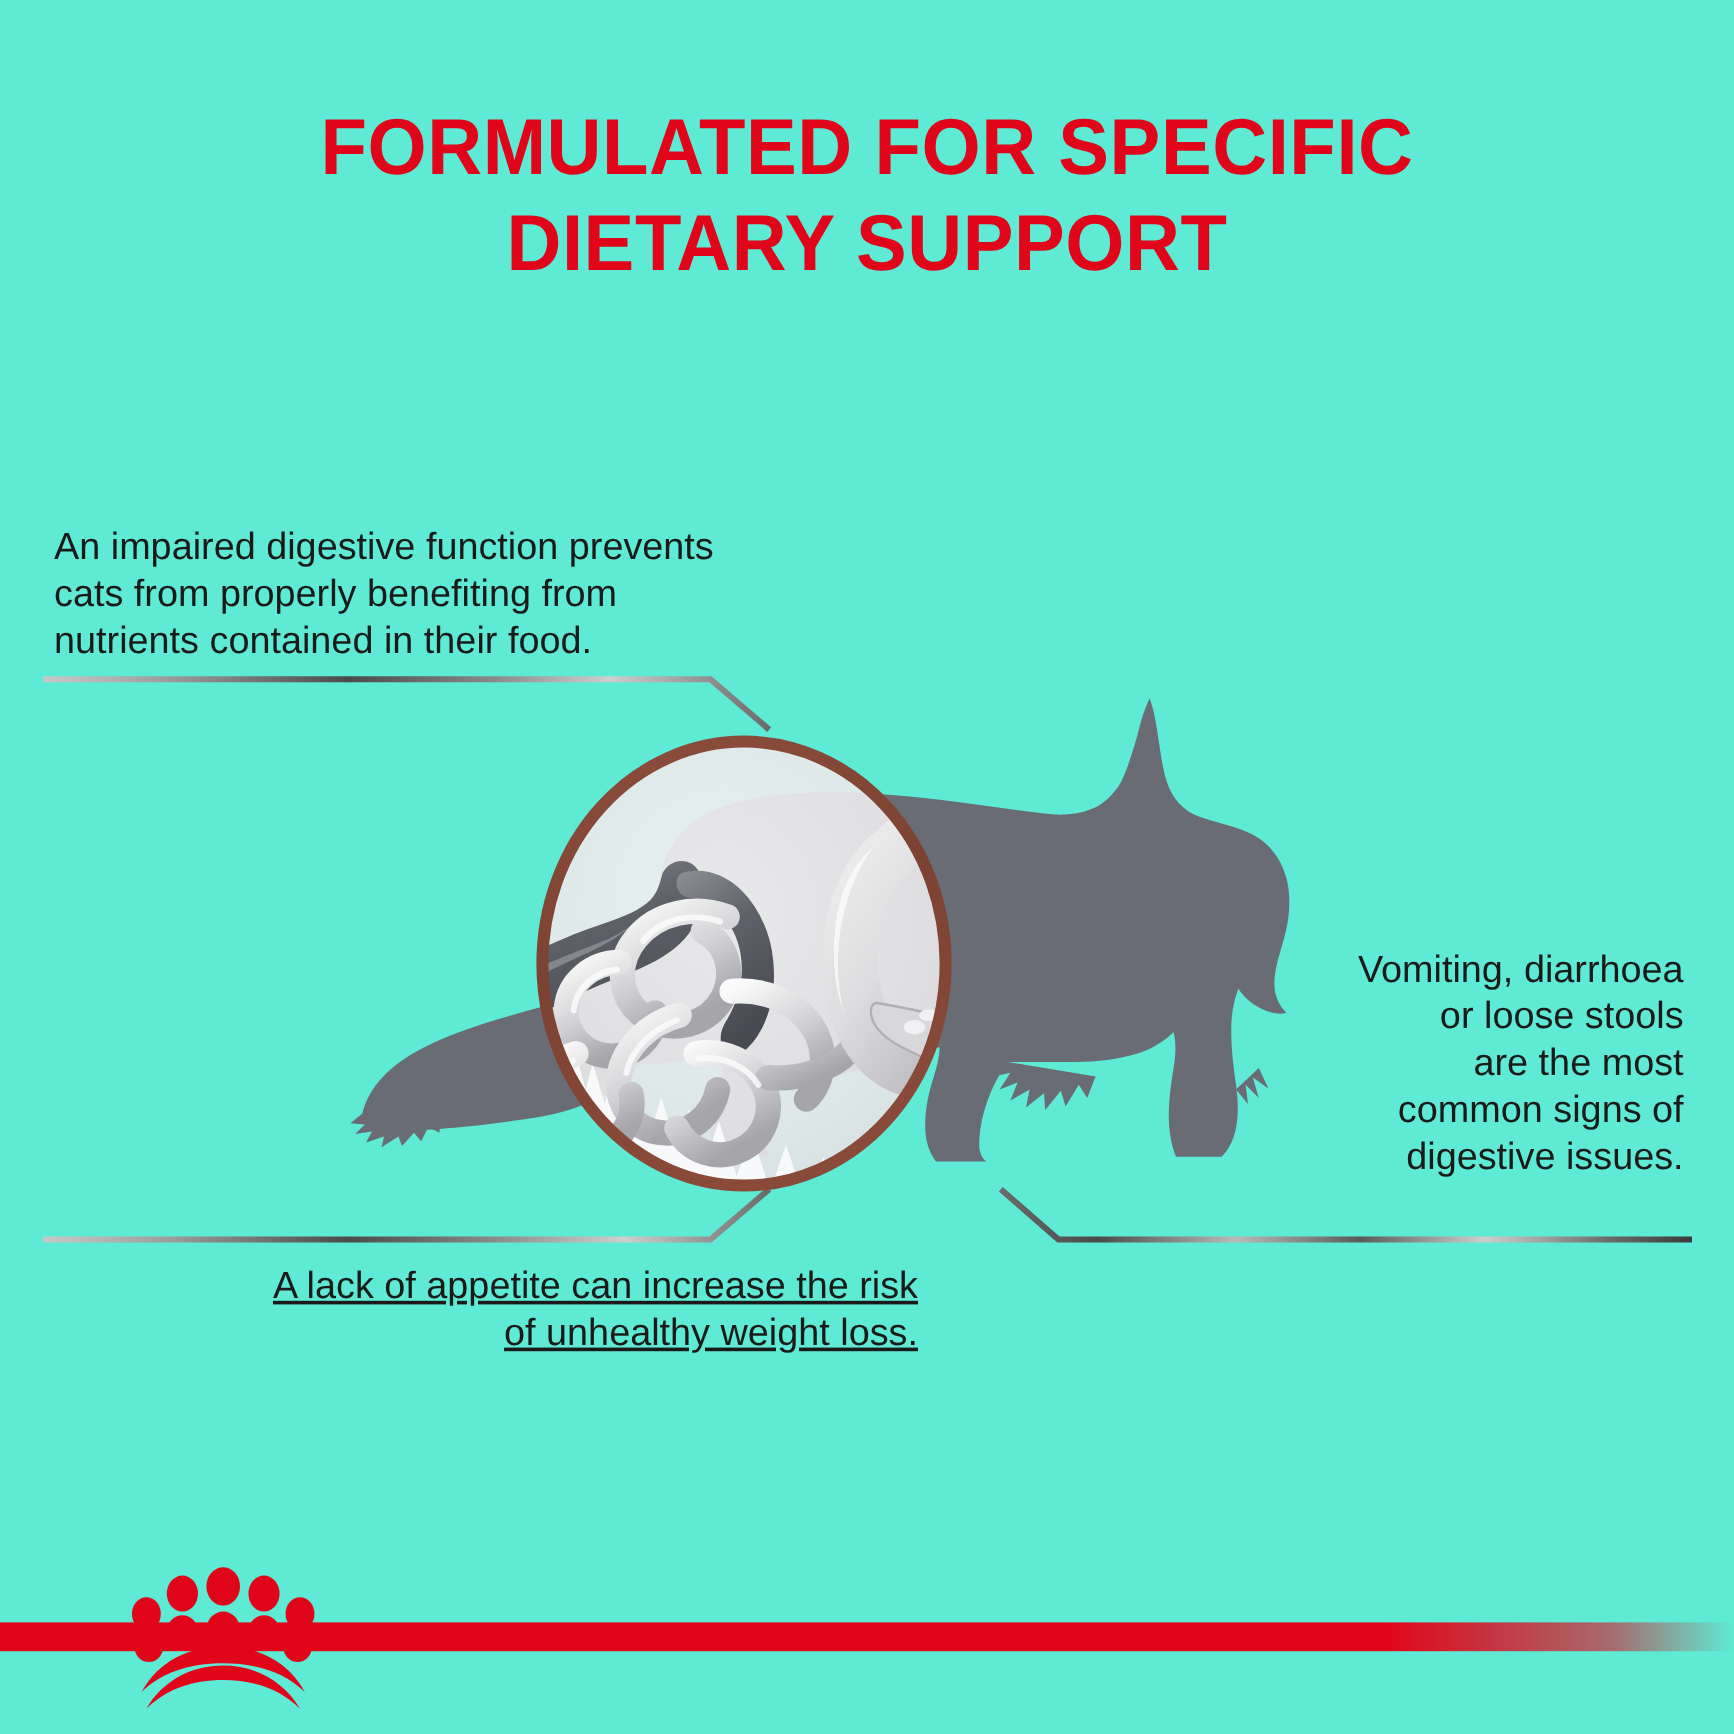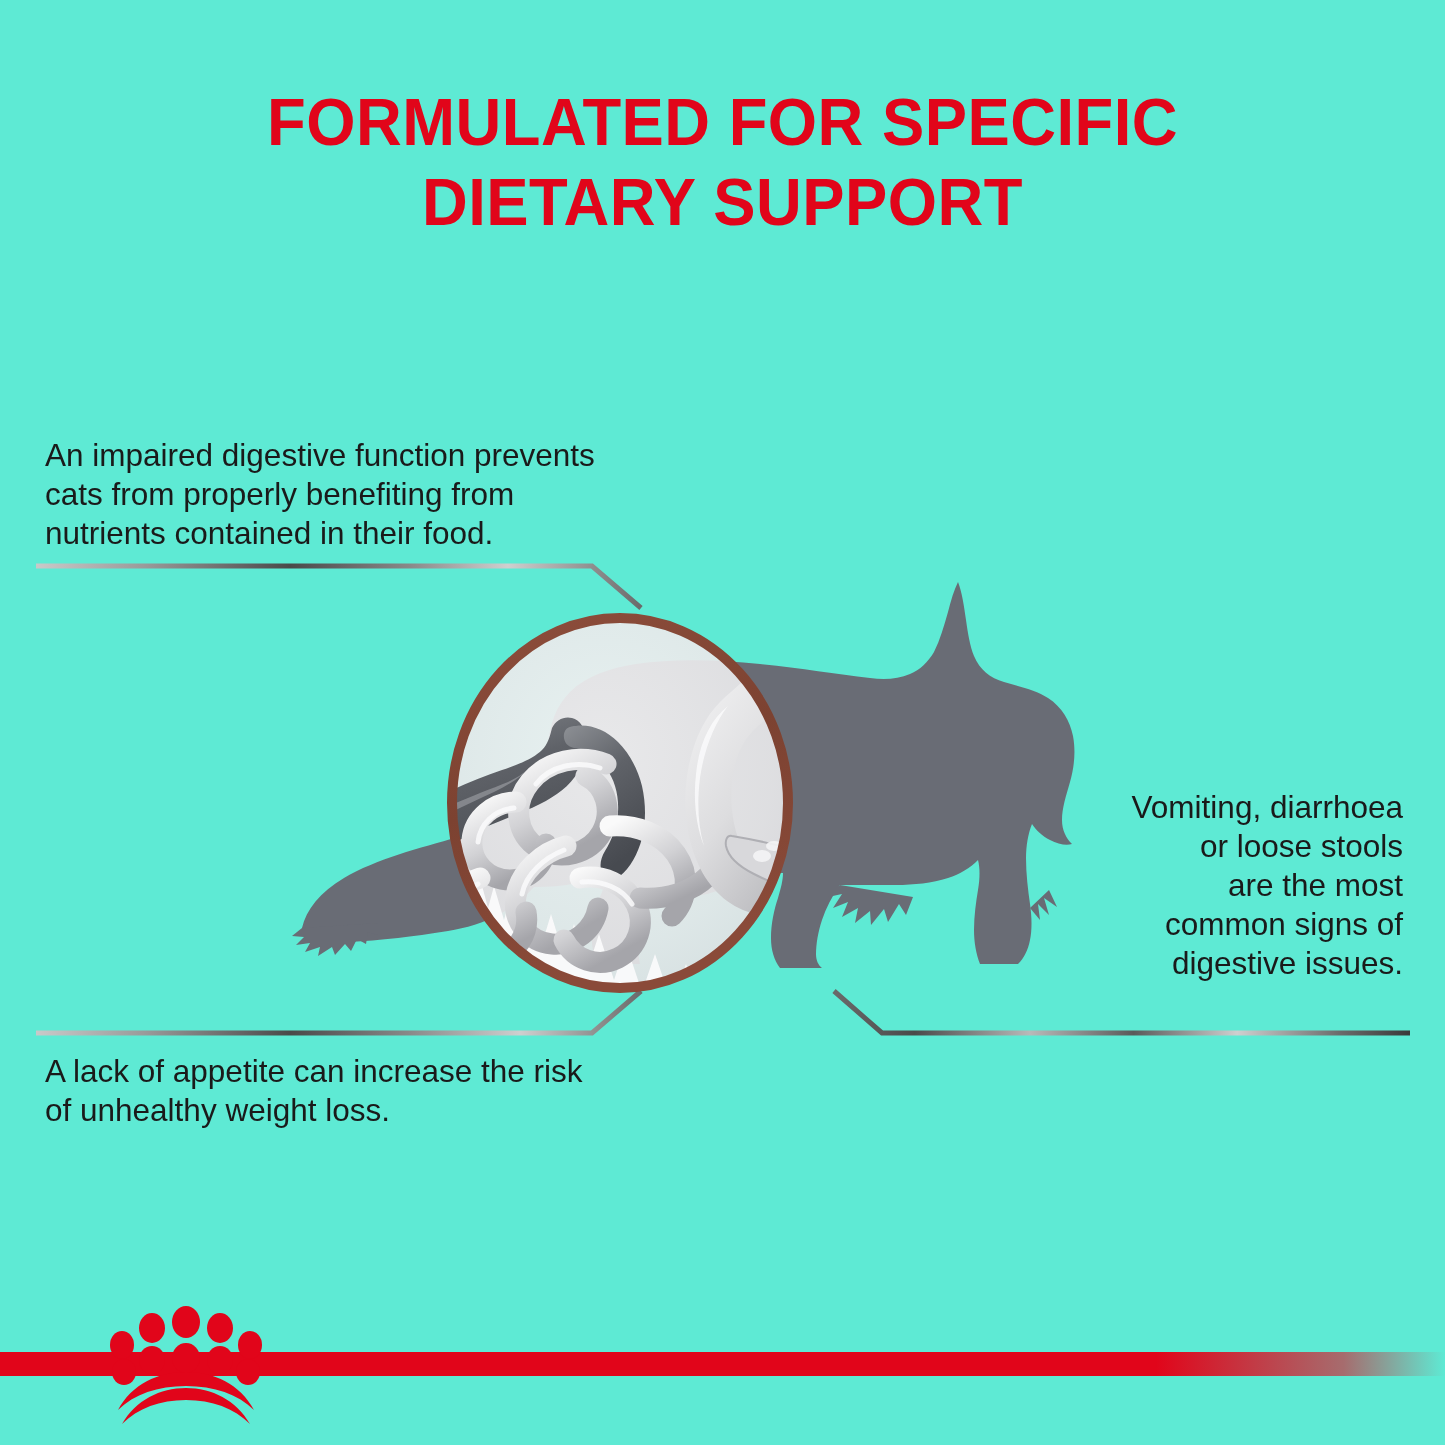--- a/index.html
+++ b/index.html
@@ -34,7 +34,7 @@
   }
   #callout-top-left{left:45px;top:436px;width:720px;text-align:left;}
   #callout-right{right:42px;top:788px;width:400px;text-align:right;}
-  #callout-bottom-left{left:45px;top:1052px;width:720px;text-align:left;}
+  #callout-bottom-left{left:45px;top:1052px;width:720px;text-align:right;text-decoration:underline;}
 
   
   .leader{position:absolute;pointer-events:none;}

